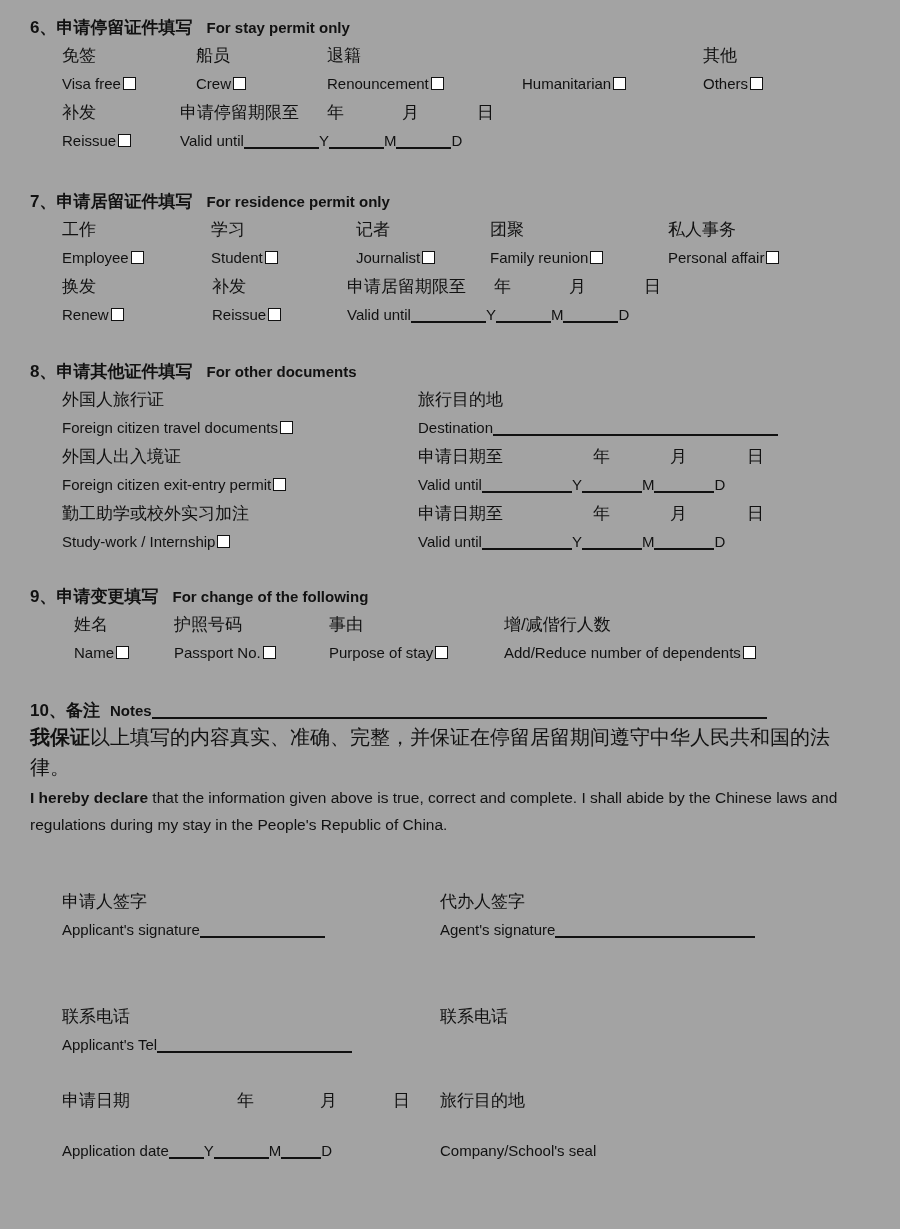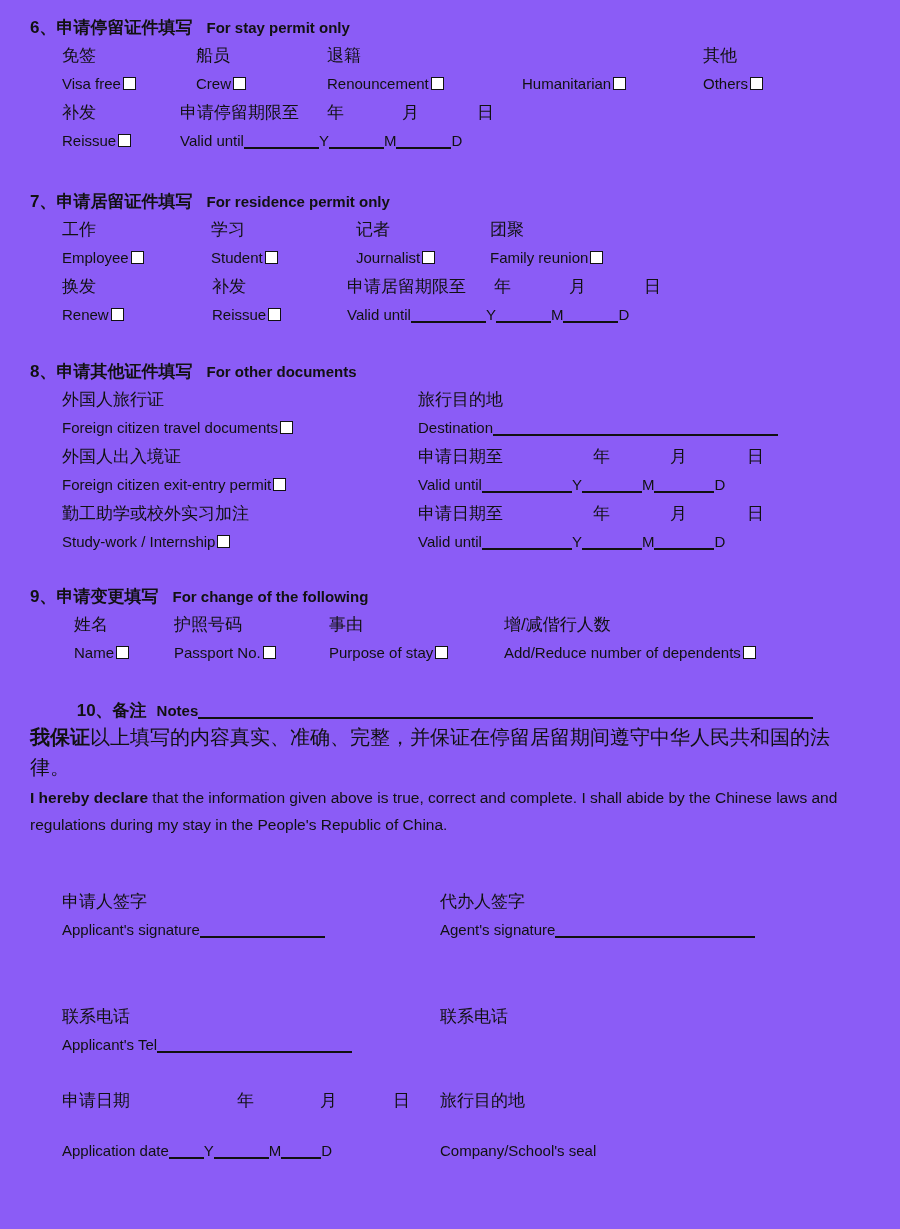--- a/index.html
+++ b/index.html
@@ -5,7 +5,7 @@
   * { box-sizing: border-box; }
   html,body { margin:0; padding:0; background:#ffffff; }
   .page {
-    width:900px; height:1229px; background:#8b5cf6; color:#111;
+    width:900px; height:1229px; background:#a3a3a3; color:#111;
     font-family:"Liberation Sans","DejaVu Sans",sans-serif;
     padding:14px 40px 0 30px; overflow:hidden; position:relative;
   }

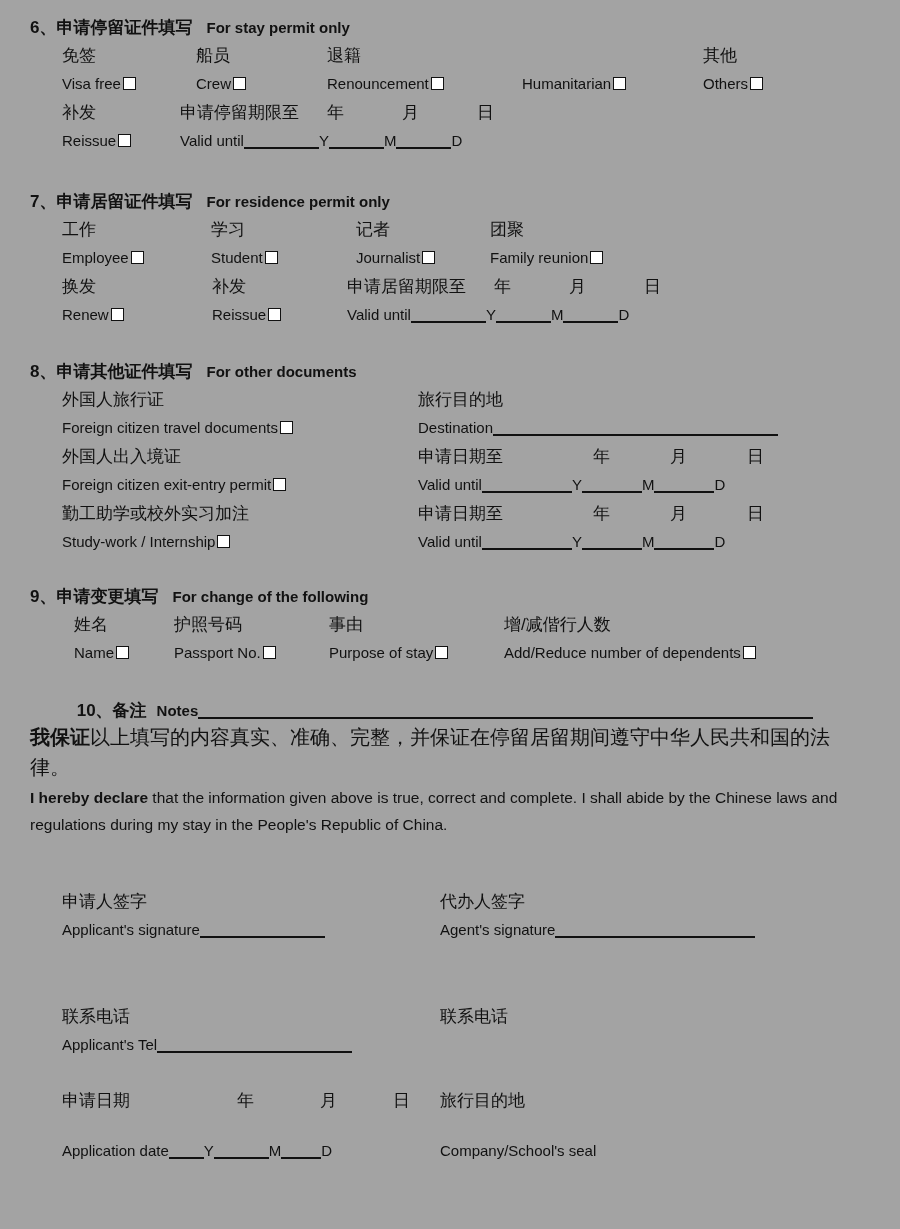--- a/index.html
+++ b/index.html
@@ -116,6 +116,10 @@
       <div class="zh">团聚</div>
       <div class="en"><span>Family reunion</span><span class="cb"></span></div>
     </div>
+    <div class="cell">
+      <div class="zh">私人事务</div>
+      <div class="en"><span>Personal affair</span><span class="cb"></span></div>
+    </div>
   </div>
   <div class="optrow indent">
     <div class="cell c7l">

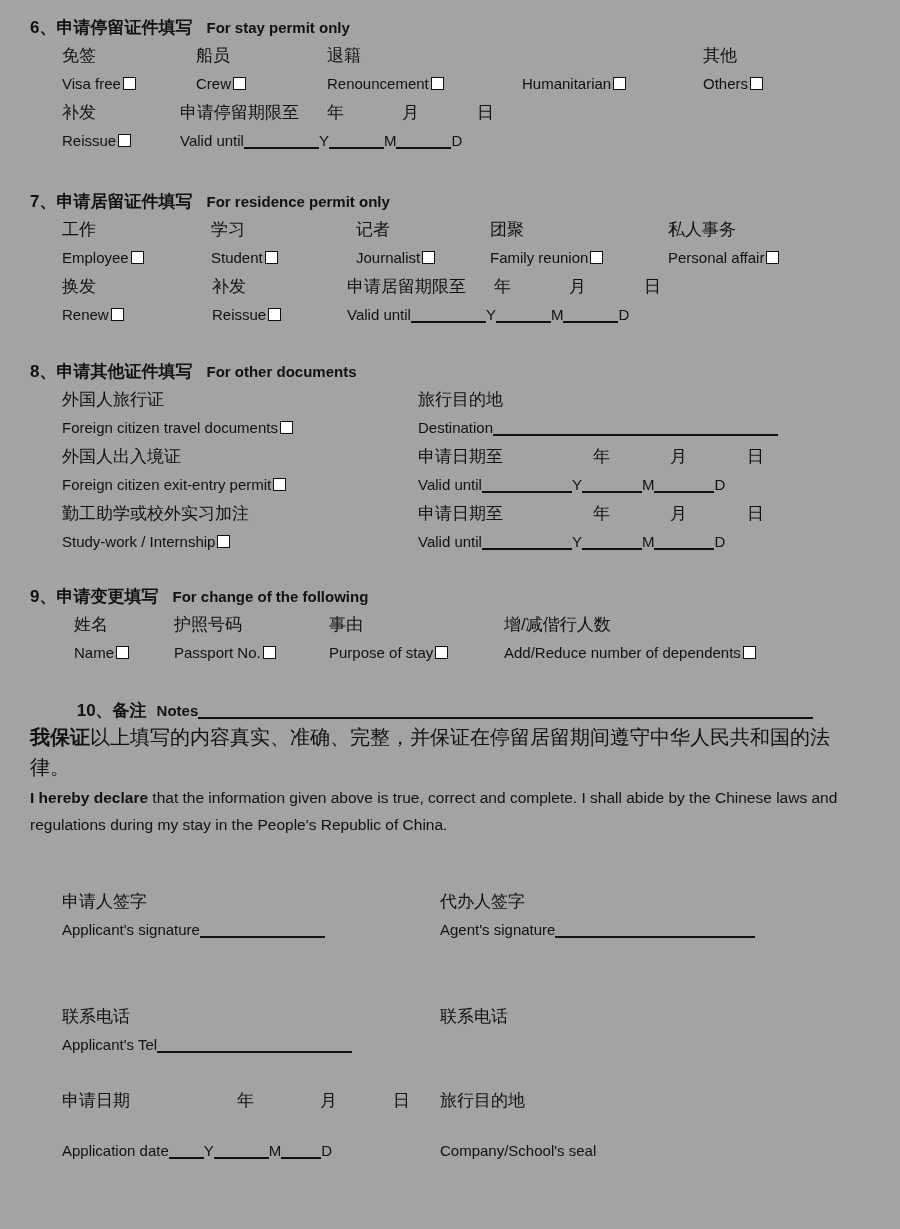--- a/index.html
+++ b/index.html
@@ -41,7 +41,7 @@
   .sp28{width:28px}.sp58{width:58px}.sp90{width:90px}
   .sp60{width:60px}.sp107{width:107px}.sp66{width:66px}.sp56{width:56px}
   .mt-s7{margin-top:33px;} .mt-s8{margin-top:29px;} .mt-s9{margin-top:27px;}
-  .mt-s10{margin-top:32px;text-align:center;} .mt-decl{margin-top:27px;} .mt-sig{margin-top:49px;}
+  .mt-s10{margin-top:32px;} .mt-decl{margin-top:27px;} .mt-sig{margin-top:49px;}
   .mt-tel{margin-top:58px;} .mt-date{margin-top:27px;}
   .decl-zh { font-size:20px; line-height:30px; margin:0; }
   .decl-zh b { font-weight:bold; }

